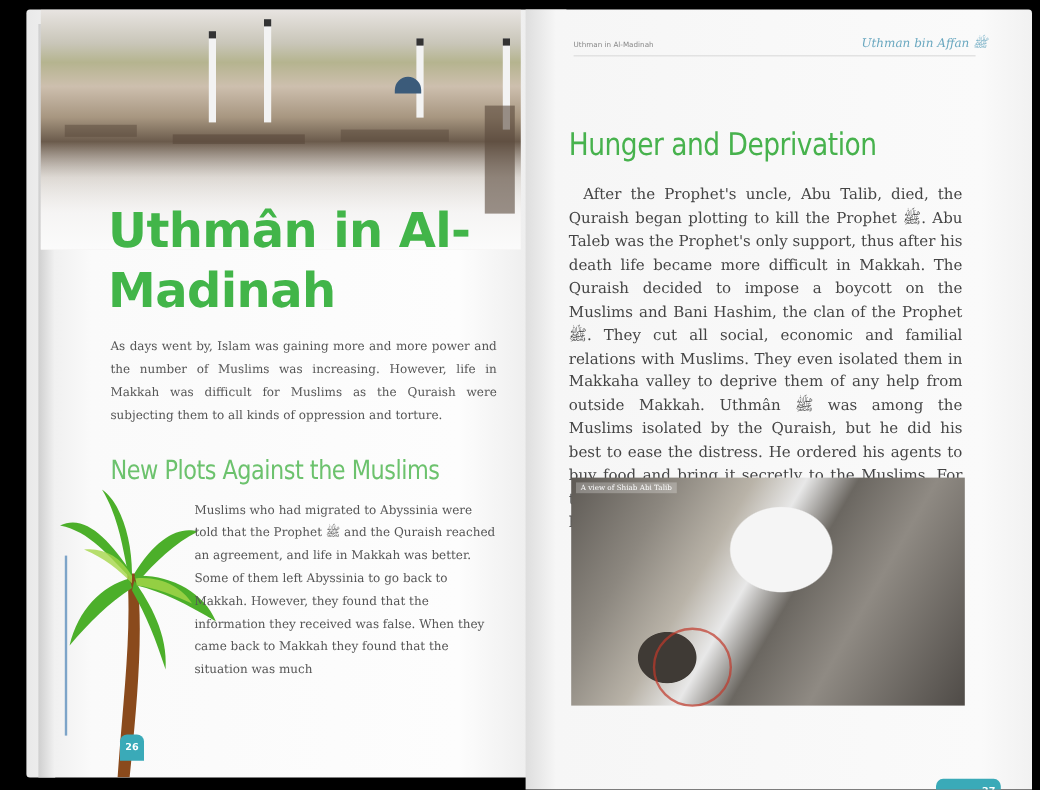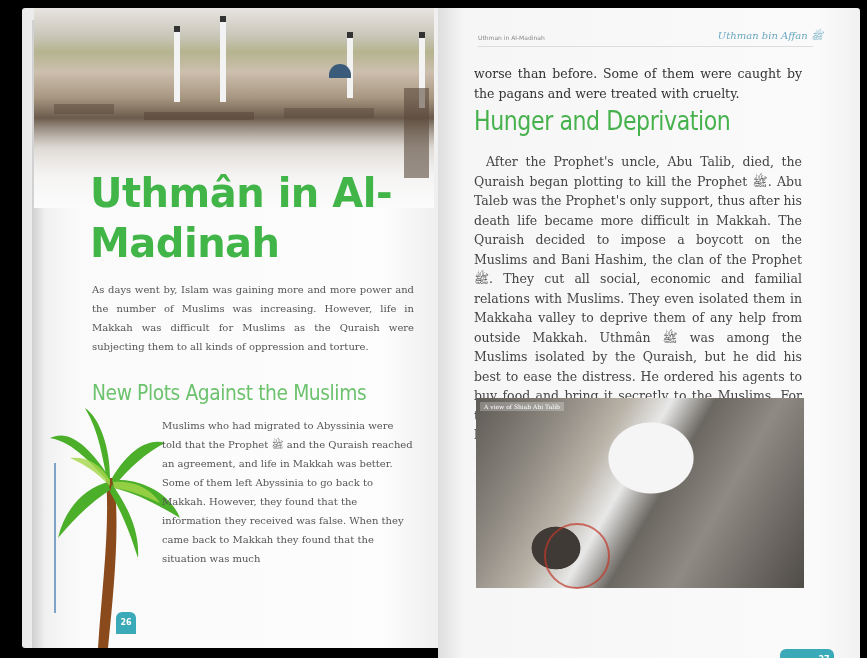--- a/index.html
+++ b/index.html
@@ -145,7 +145,6 @@
     <span id="header-right">Uthman bin Affan ﷺ</span>
   </div>
 
-  <div class="body-text" id="continued-text">worse than before. Some of them were caught by the pagans and were treated with cruelty.</div>
 
   <div id="section2-heading">Hunger and Deprivation</div>
 

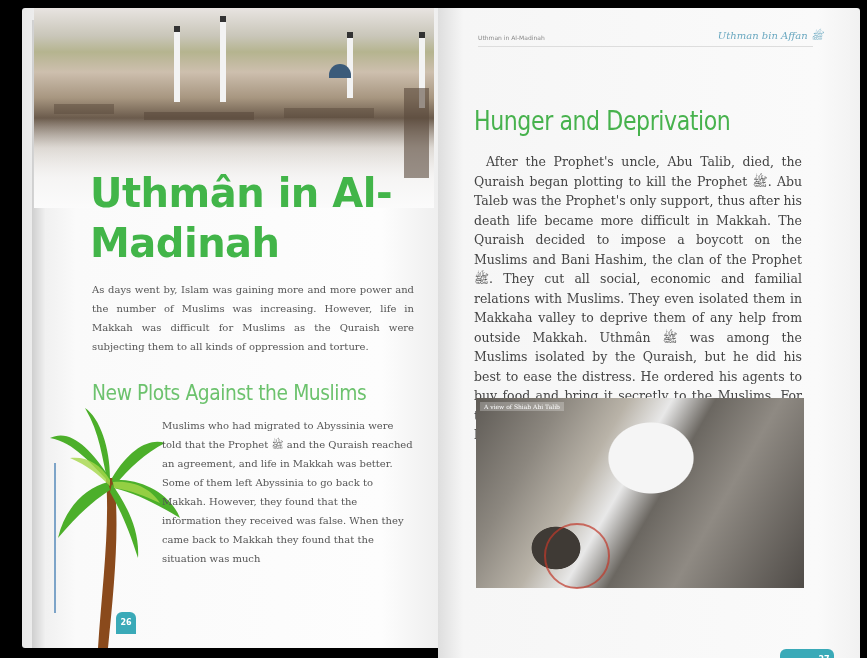--- a/index.html
+++ b/index.html
@@ -56,7 +56,7 @@
     background:#3aaab8; color:#fff; font-family:"DejaVu Sans", sans-serif;
     font-size:8px; font-weight:bold; text-align:center; line-height:22px;
   }
-  #left-badge { left:78px; top:604px;margin-left:16px; }
+  #left-badge { left:78px; top:604px; }
   
   #right-page {
     left:438px; top:8px; width:422px; height:657px;

